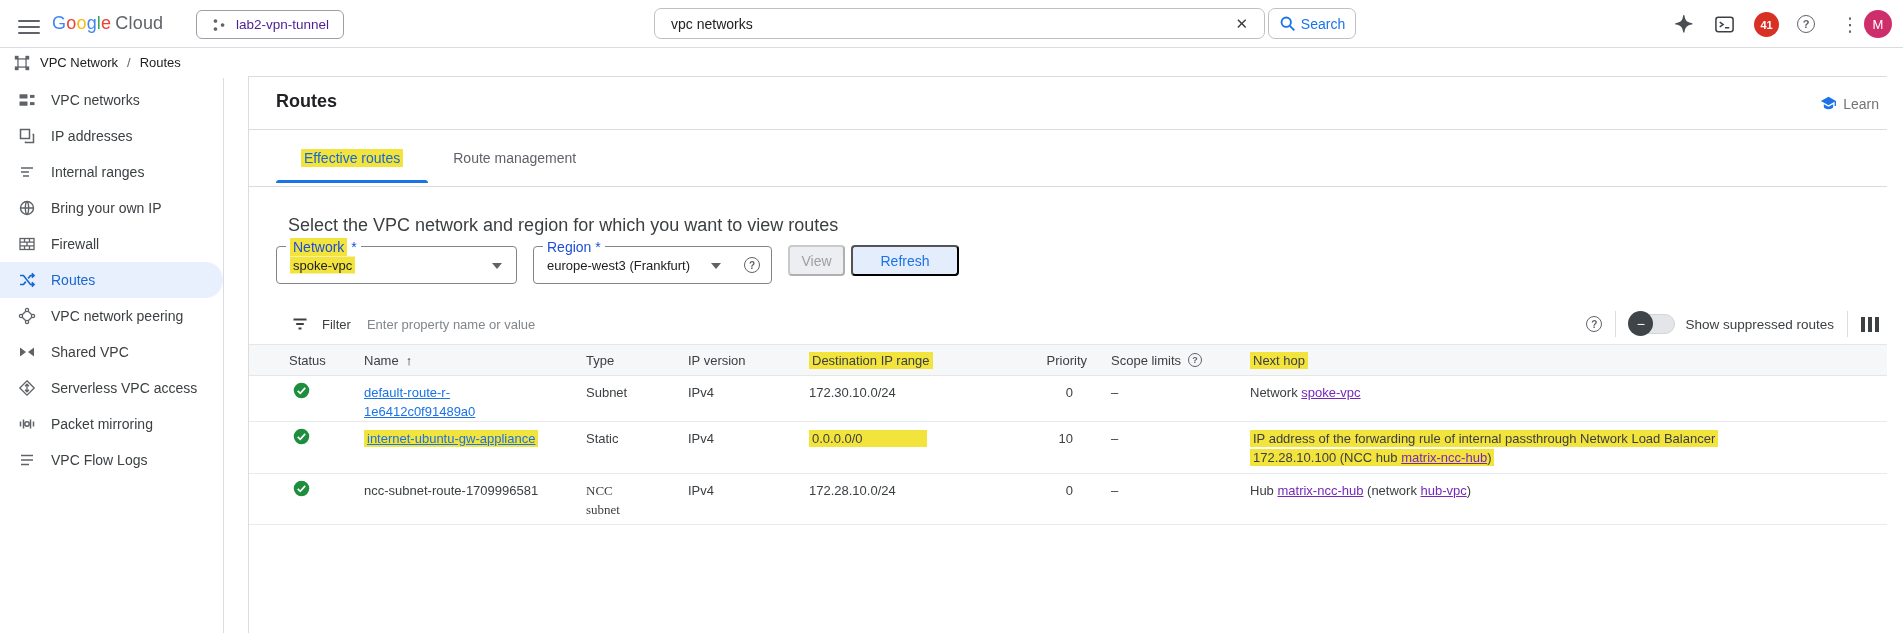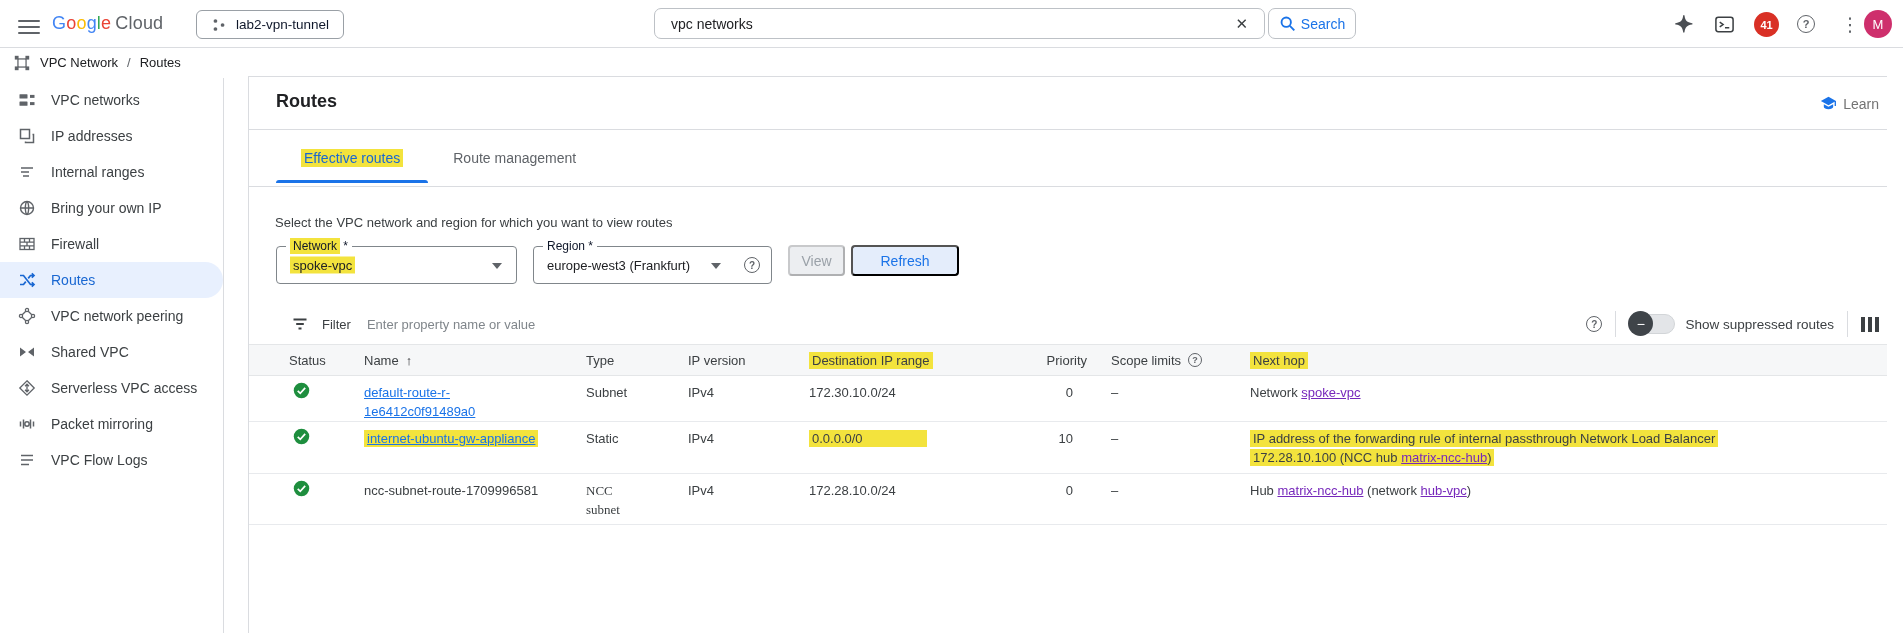--- a/index.html
+++ b/index.html
@@ -17,7 +17,7 @@
   .logo .cloud { color:#5f6368; font-weight:400; margin-left:4px; }
   .g1{color:#4285F4}.g2{color:#EA4335}.g3{color:#FBBC05}.g4{color:#4285F4}.g5{color:#34A853}.g6{color:#EA4335}
   .project-btn { left:196px; top:10px; height:29px; border:1px solid #9aa0a6; border-radius:6px;
-    display:flex; align-items:center; gap:9px; padding:0 14px; font-size:13.5px; color:#0f172a; background:#fff; cursor:pointer; }
+    display:flex; align-items:center; gap:9px; padding:0 14px; font-size:13.5px; color:#4c1d95; background:#fff; cursor:pointer; }
   .search-wrap { left:654px; top:8px; width:611px; height:31px; border:1px solid #bdc1c6; border-radius:7px;
     background:#fff; display:flex; align-items:center; padding:0 12px 0 16px; }
   .search-wrap input { flex:1; border:none; outline:none; font-size:14px; color:#202124; background:transparent;

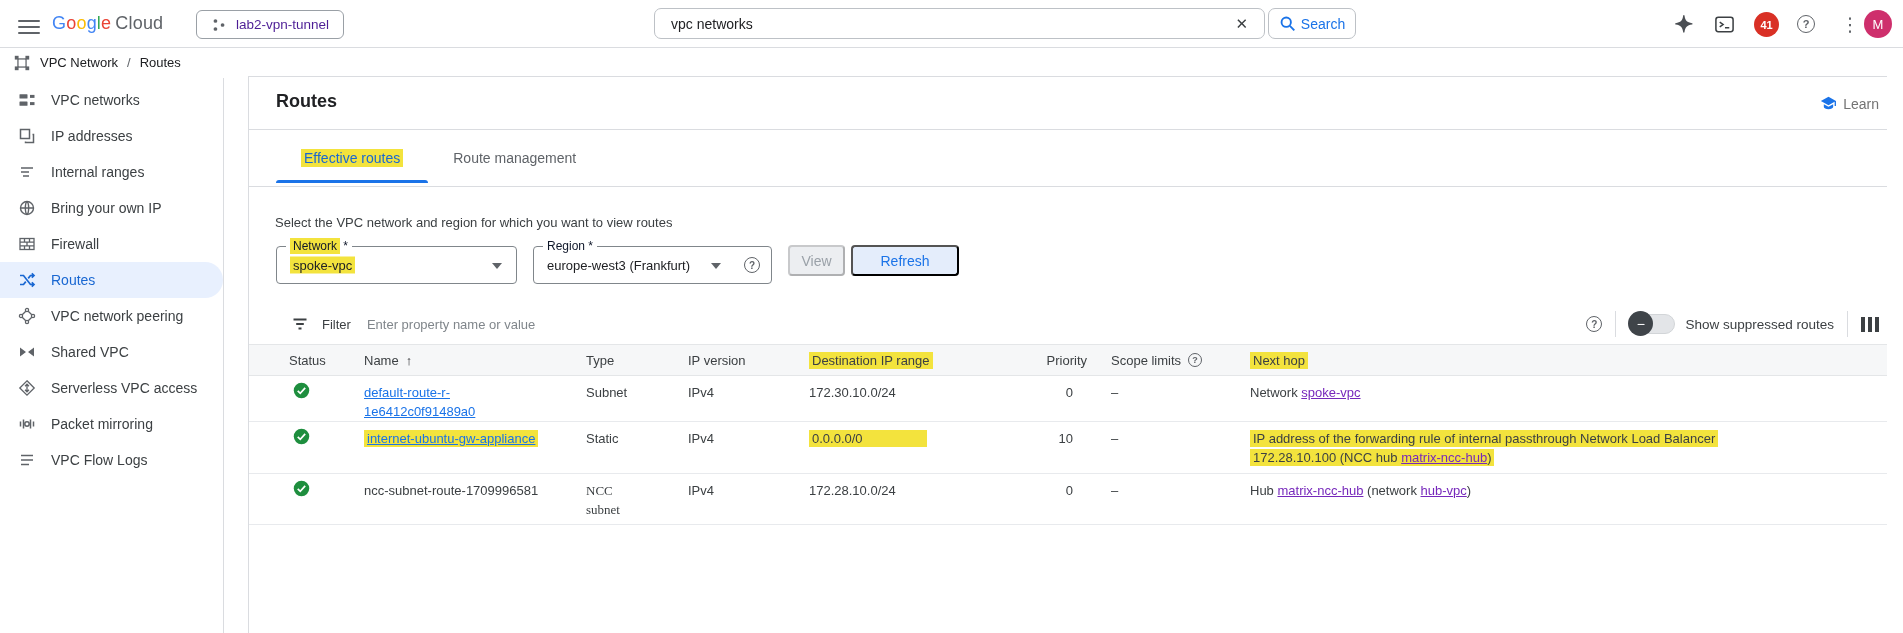--- a/index.html
+++ b/index.html
@@ -64,7 +64,7 @@
   .tab.active { color:#1967d2; }
   .tab.active::after { content:""; position:absolute; left:0; right:0; bottom:-1px; height:3px;
     background:#1a73e8; border-radius:3px 3px 0 0; }
-  .desc { left:26px; top:138px; font-size:13px; color:#3c4043; }
+  .desc { left:39px; top:138px; font-size:18px; color:#3c4043; }
 
   .field { top:169px; height:38px; border:1px solid #80868b; border-radius:4px; background:#fff; position:absolute; cursor:pointer; }
   .field .flabel { position:absolute; top:-8px; left:9px; background:#fff; padding:0 4px; font-size:12px; color:#0f172a; white-space:nowrap; }

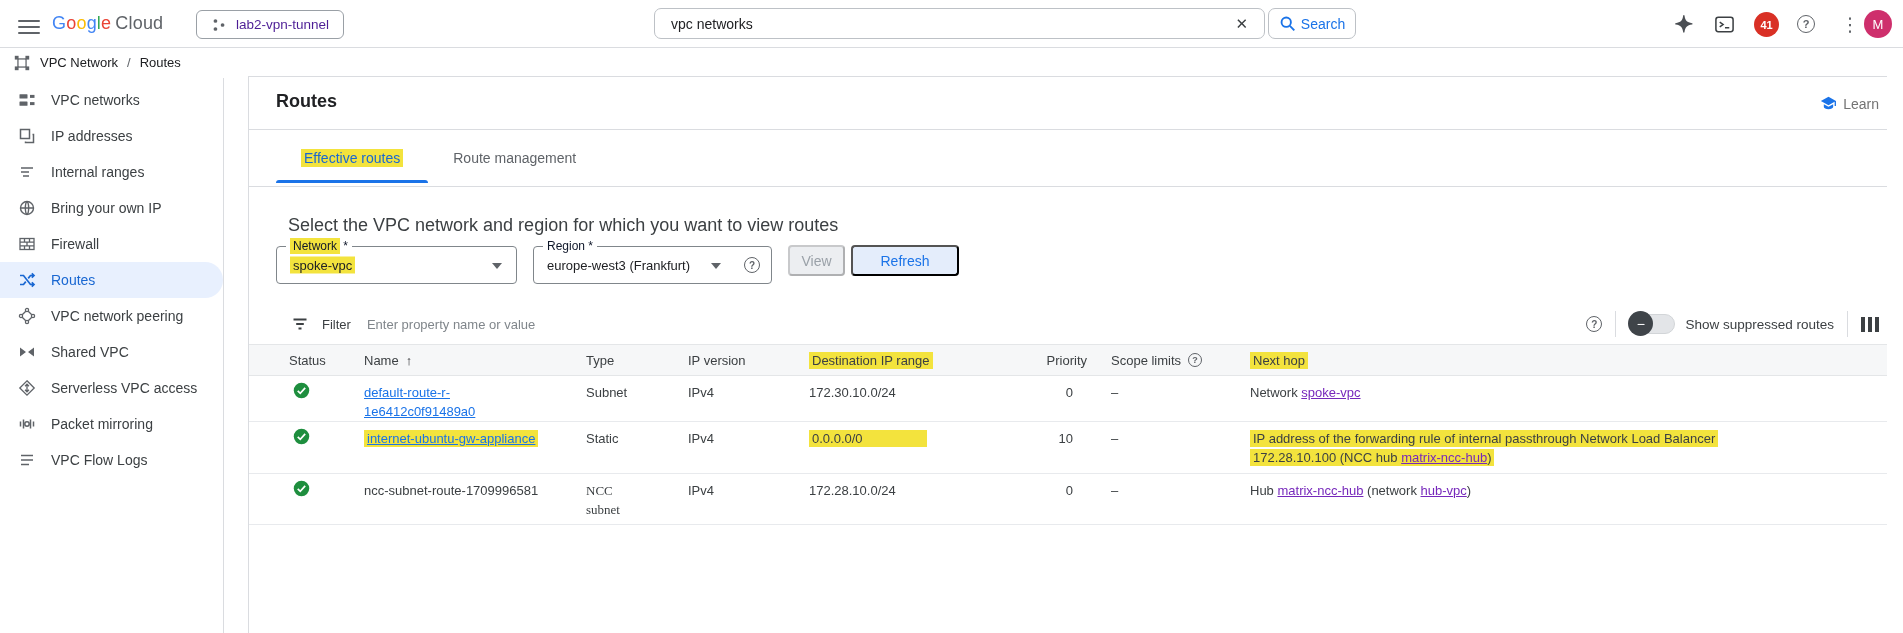--- a/index.html
+++ b/index.html
@@ -67,7 +67,7 @@
   .desc { left:39px; top:138px; font-size:18px; color:#3c4043; }
 
   .field { top:169px; height:38px; border:1px solid #80868b; border-radius:4px; background:#fff; position:absolute; cursor:pointer; }
-  .field .flabel { position:absolute; top:-8px; left:9px; background:#fff; padding:0 4px; font-size:12px; color:#0f172a; white-space:nowrap; }
+  .field .flabel { position:absolute; top:-8px; left:9px; background:#fff; padding:0 4px; font-size:14px; color:#1d4ed8; white-space:nowrap; }
   .field .fvalue { position:absolute; left:13px; top:50%; transform:translateY(-50%); font-size:13px; color:#202124; white-space:nowrap; }
   .f-network { left:27px; width:241px; }
   .f-region { left:284px; width:239px; }

